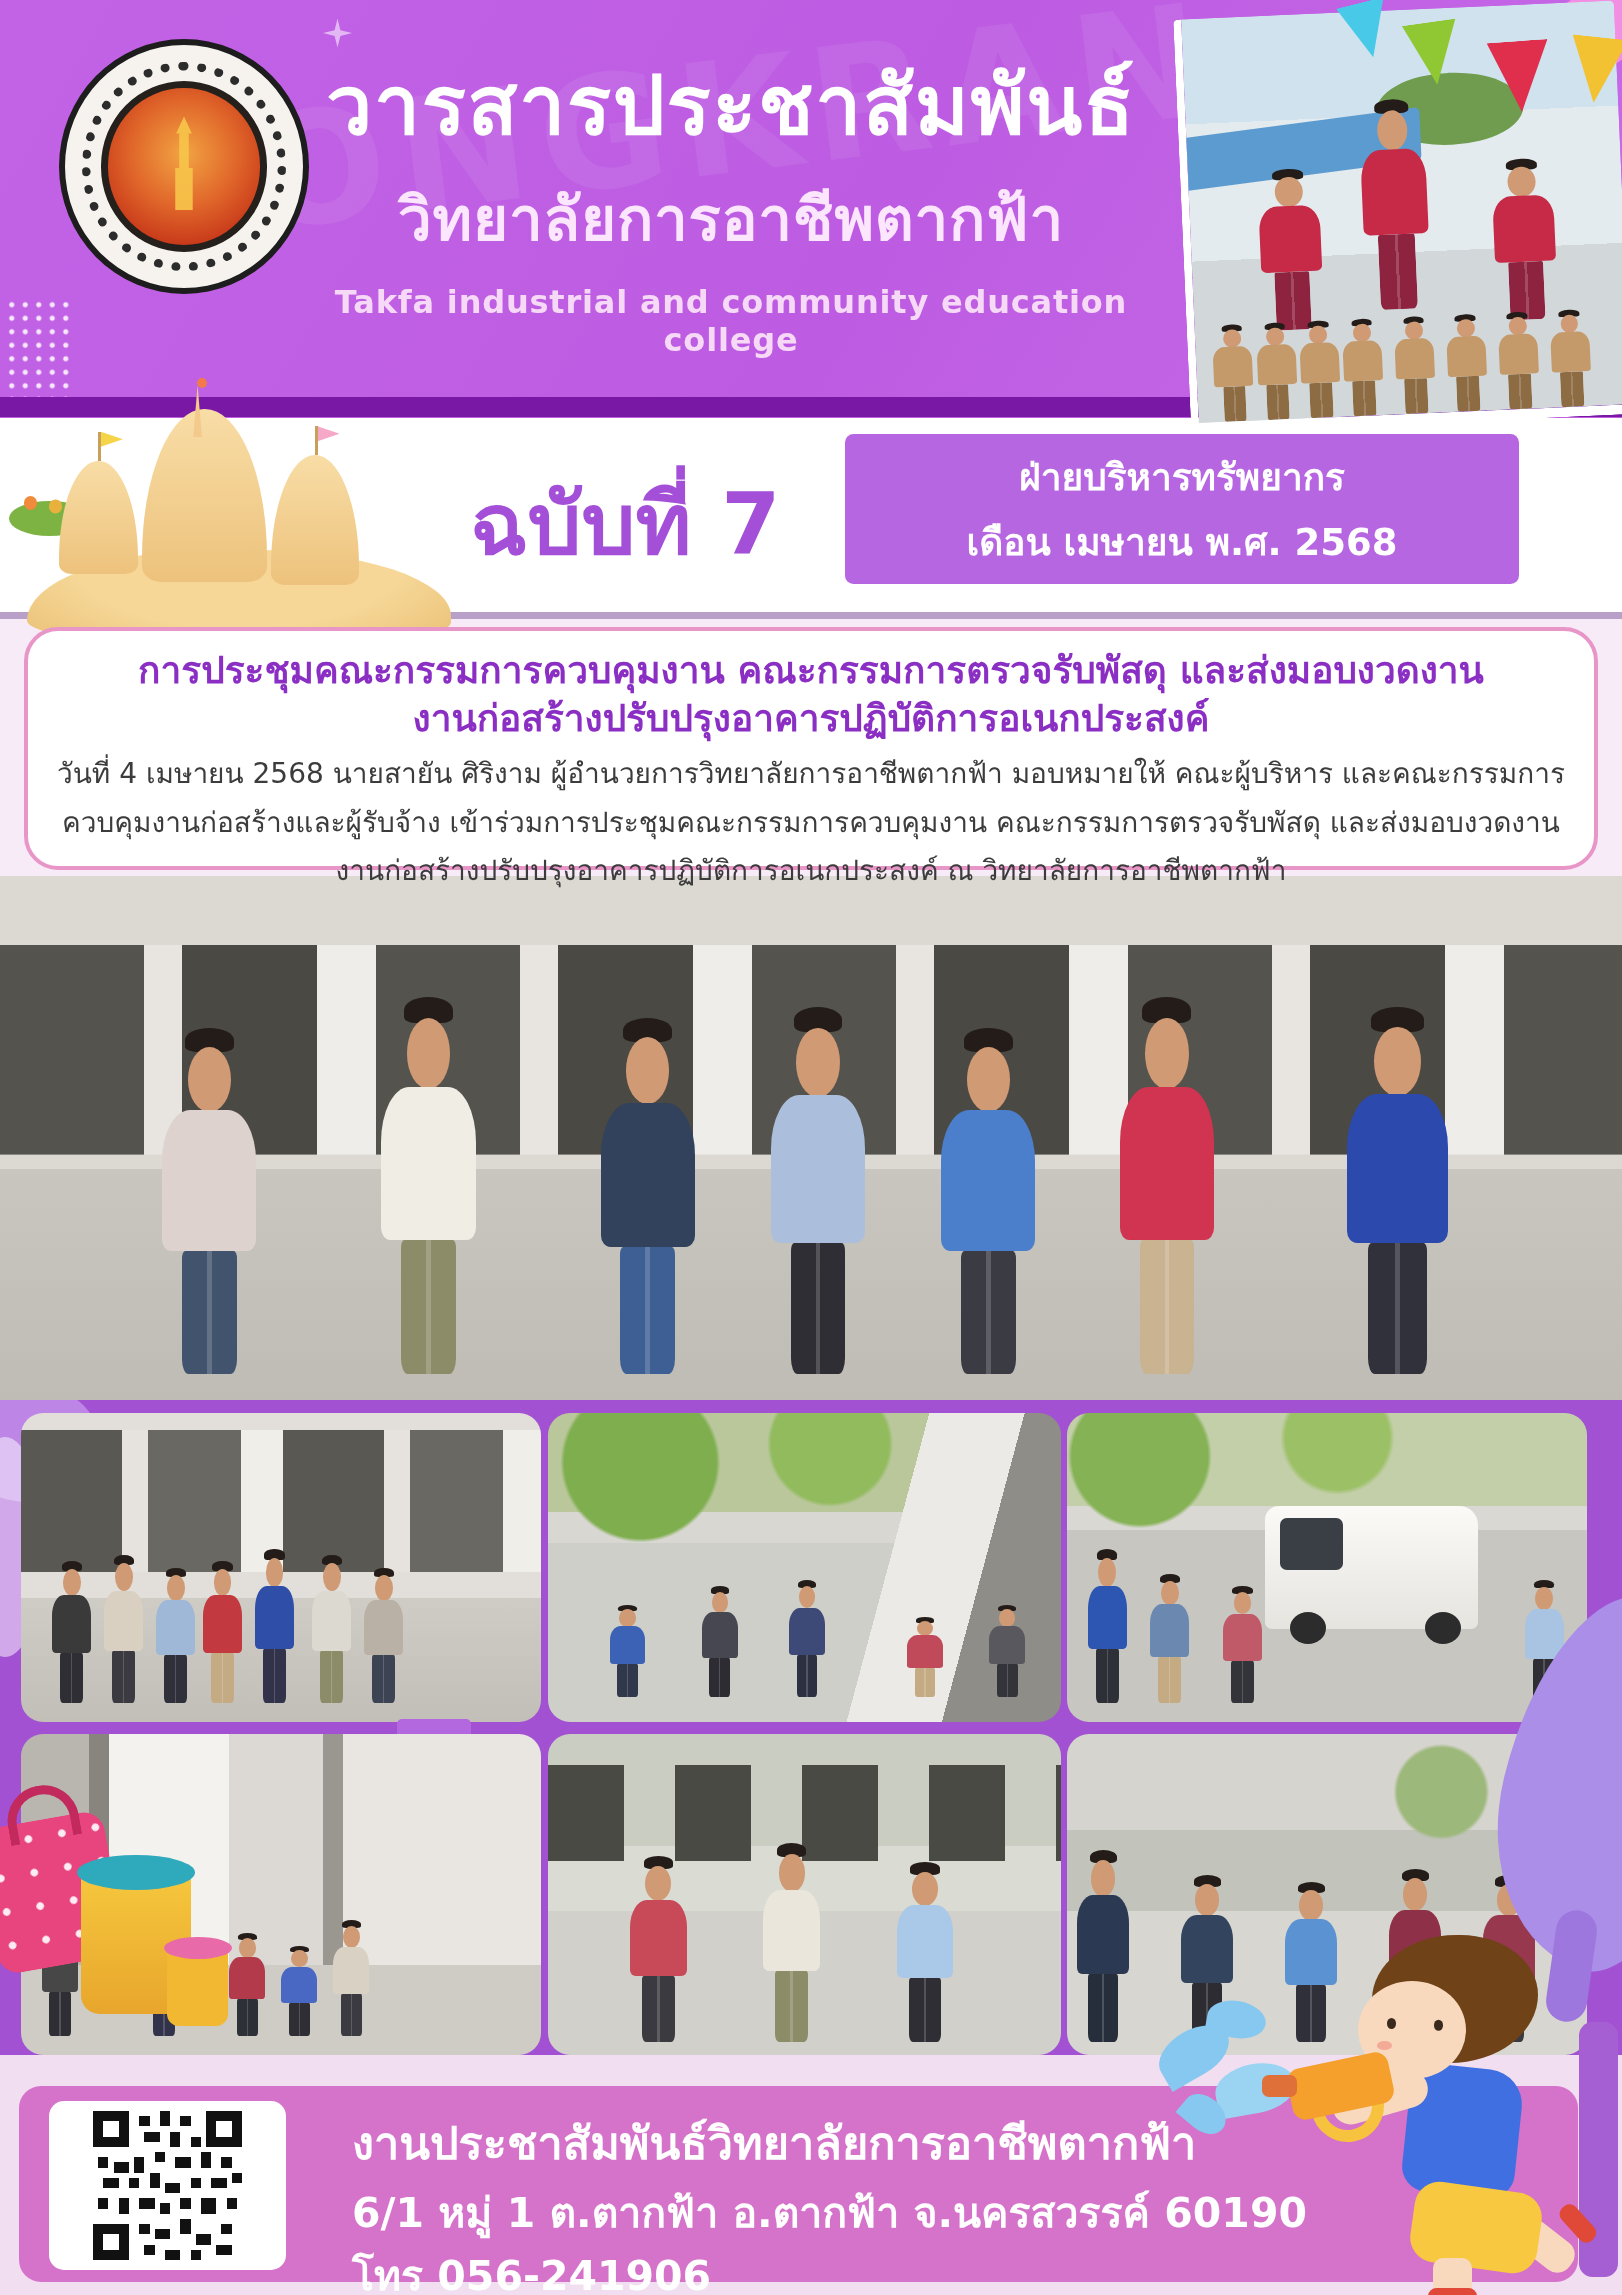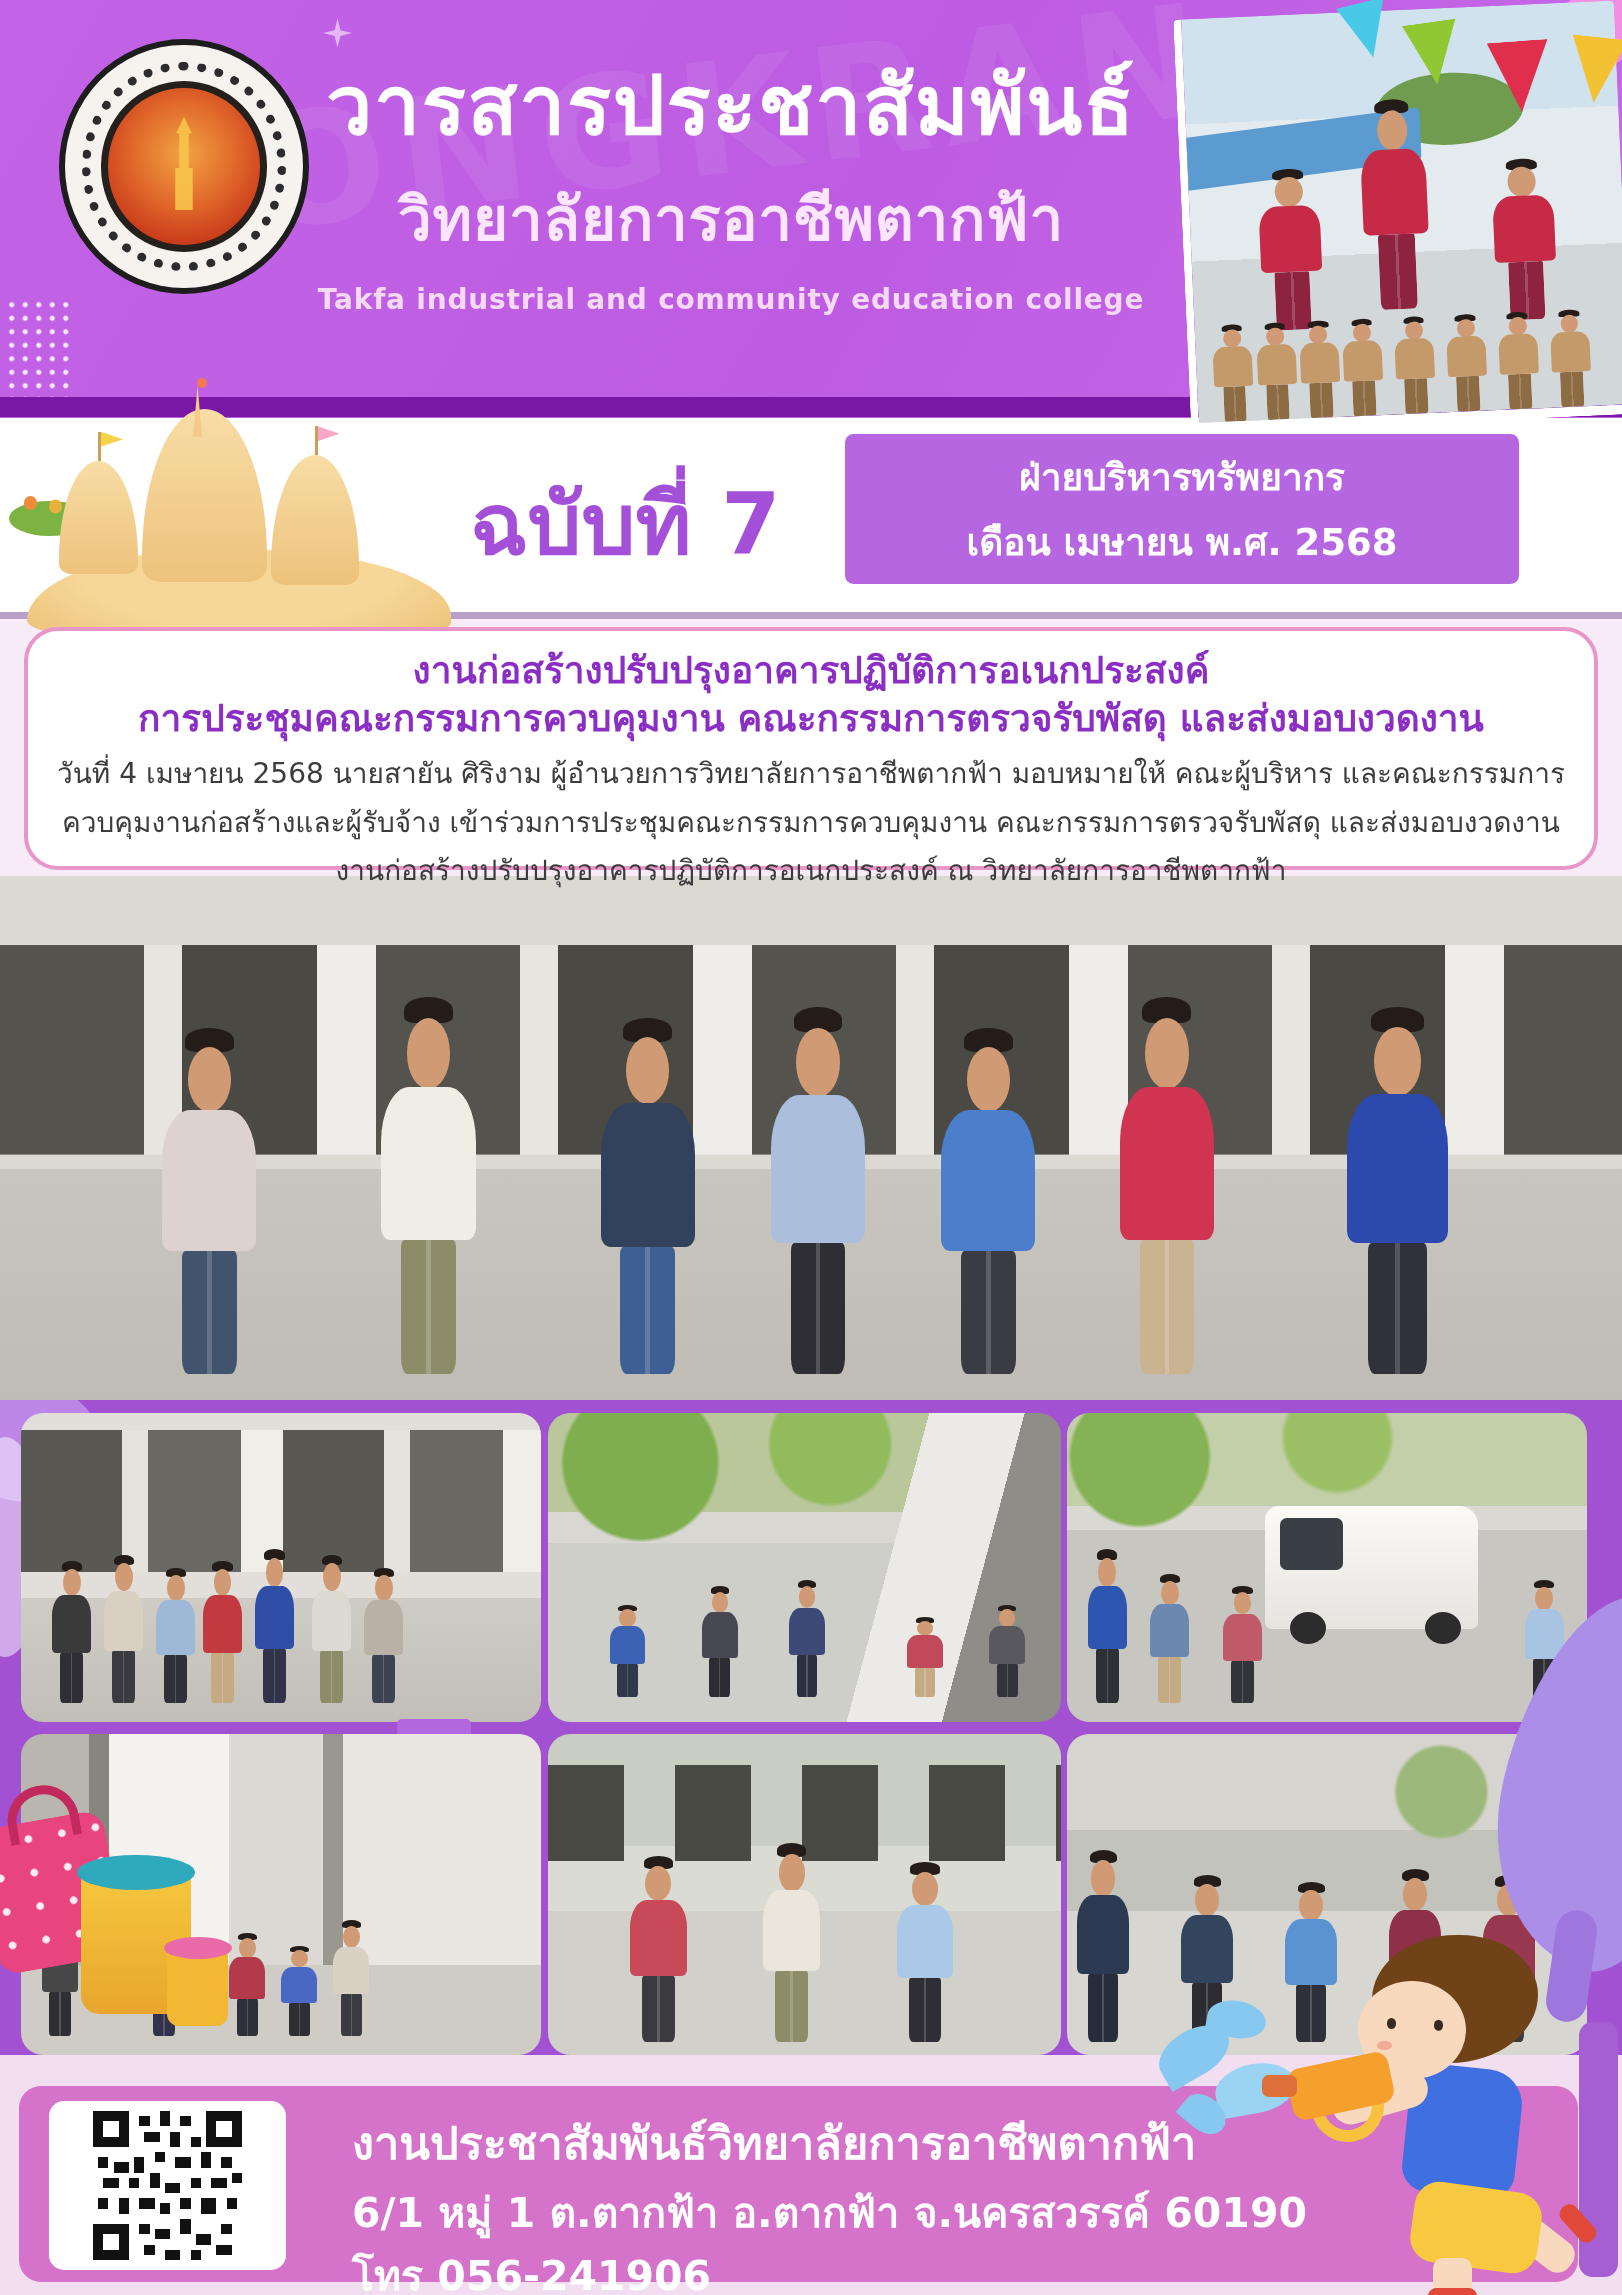--- a/index.html
+++ b/index.html
@@ -28,7 +28,7 @@
   .title-block{position:absolute;left:279px;top:61px;width:904px;text-align:center;z-index:2;}
   .title-main{font-size:82px;font-weight:800;color:#ffffff;letter-spacing:1.7px;line-height:1.1;margin:0;}
   .title-sub{font-size:60px;font-weight:700;color:#fbe6fd;letter-spacing:0.8px;line-height:1.15;margin:34px 0 0 0;}
-  .title-en{font-size:28px;font-weight:600;color:#f6d9f6;margin:29px 0 0 0;letter-spacing:0.8px;}
+  .title-en{font-size:32px;font-weight:600;color:#f6d9f6;margin:29px 0 0 0;letter-spacing:0.8px;}
 
   
   .hero{position:absolute;left:1182px;top:10px;width:433px;height:404px;transform:rotate(-2.5deg);

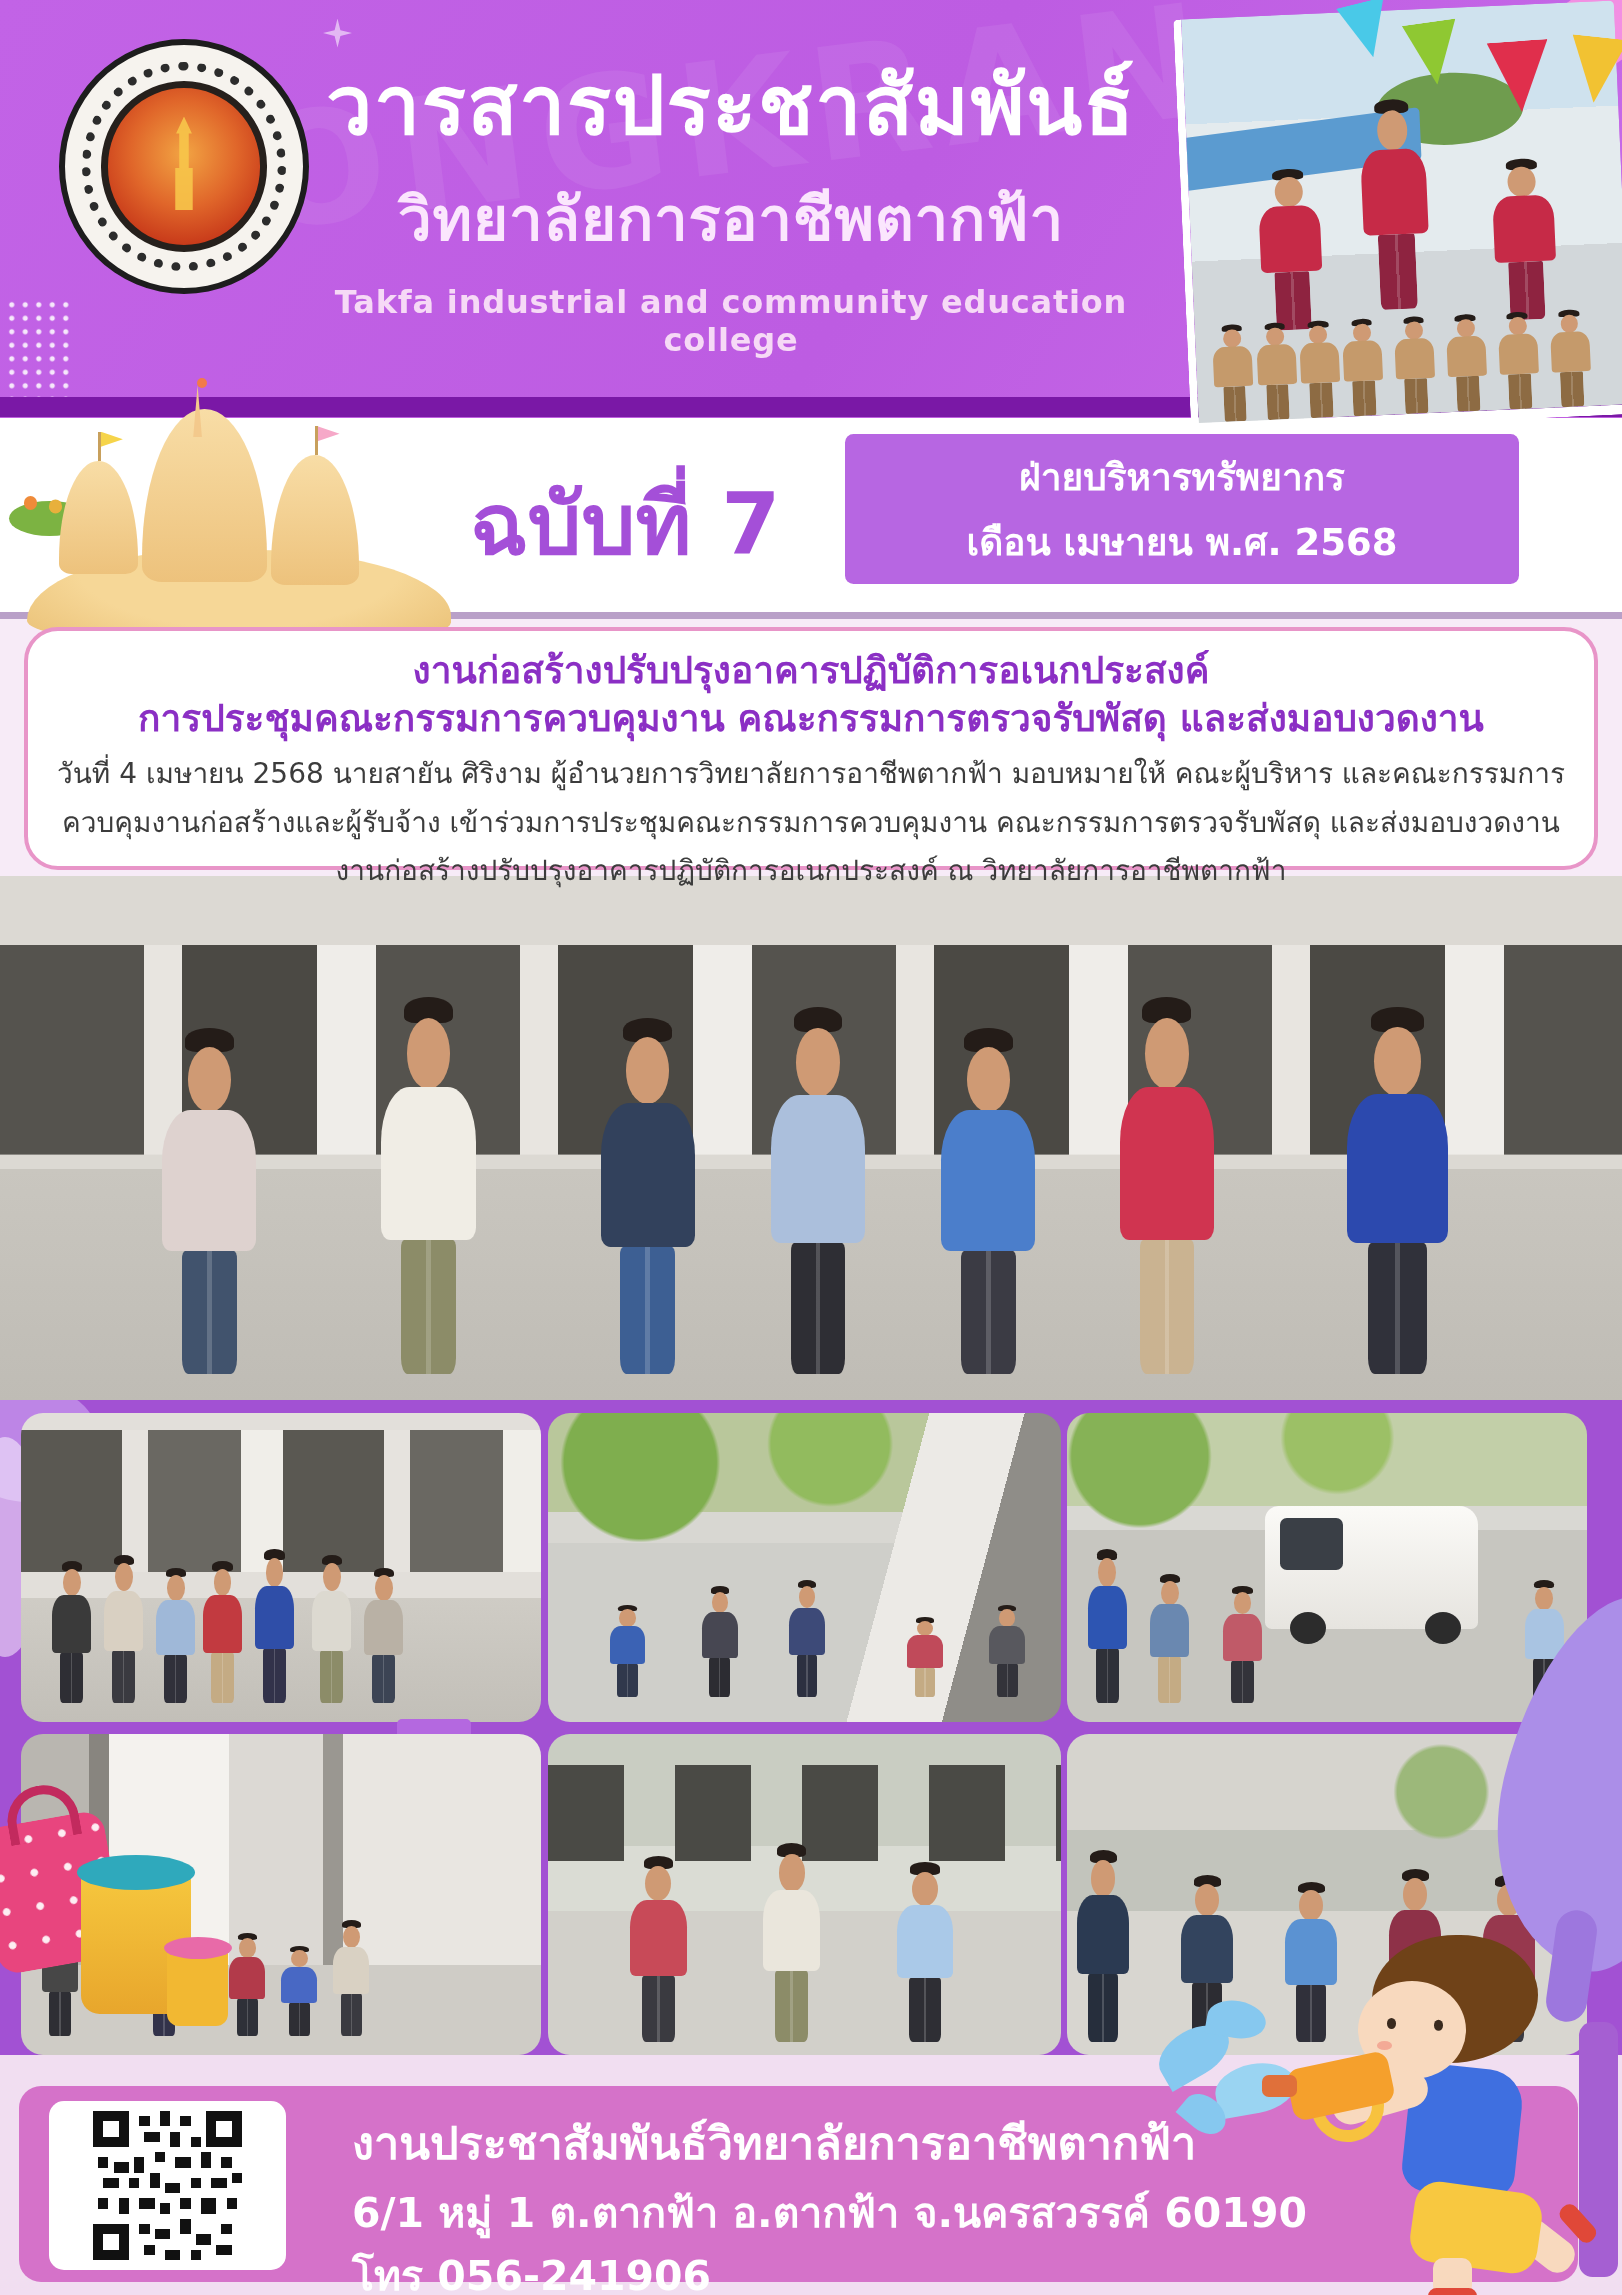--- a/index.html
+++ b/index.html
@@ -320,8 +320,8 @@
   </div>
 
   <div class="annbox">
+    <h3 class="ann-h">การประชุมคณะกรรมการควบคุมงาน คณะกรรมการตรวจรับพัสดุ และส่งมอบงวดงาน</h3>
     <h3 class="ann-h">งานก่อสร้างปรับปรุงอาคารปฏิบัติการอเนกประสงค์</h3>
-    <h3 class="ann-h">การประชุมคณะกรรมการควบคุมงาน คณะกรรมการตรวจรับพัสดุ และส่งมอบงวดงาน</h3>
     <div class="ann-body">
       <p class="ann-b">วันที่ 4 เมษายน 2568 นายสายัน ศิริงาม ผู้อำนวยการวิทยาลัยการอาชีพตากฟ้า มอบหมายให้ คณะผู้บริหาร และคณะกรรมการ</p>
       <p class="ann-b">ควบคุมงานก่อสร้างและผู้รับจ้าง เข้าร่วมการประชุมคณะกรรมการควบคุมงาน คณะกรรมการตรวจรับพัสดุ และส่งมอบงวดงาน</p>

